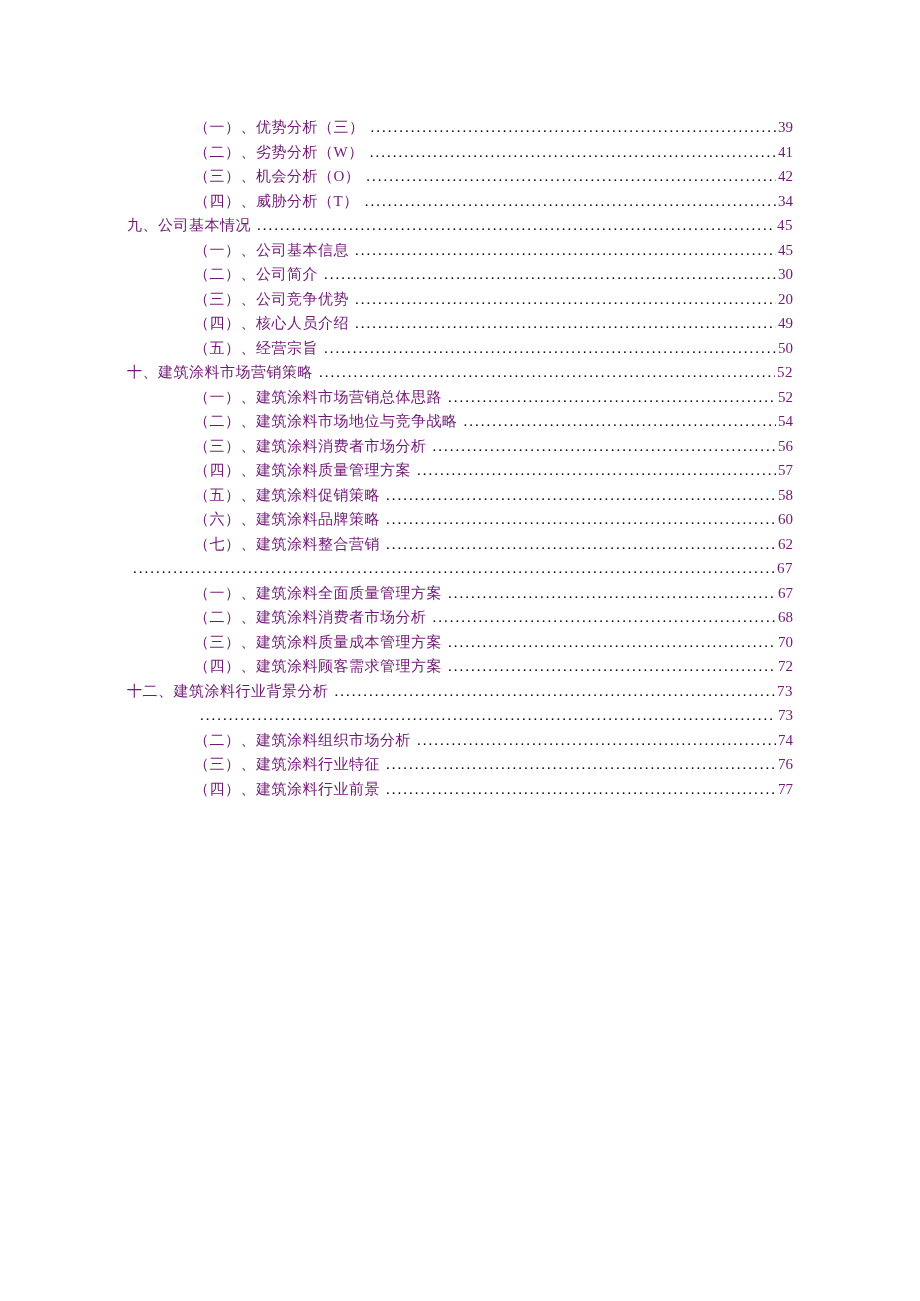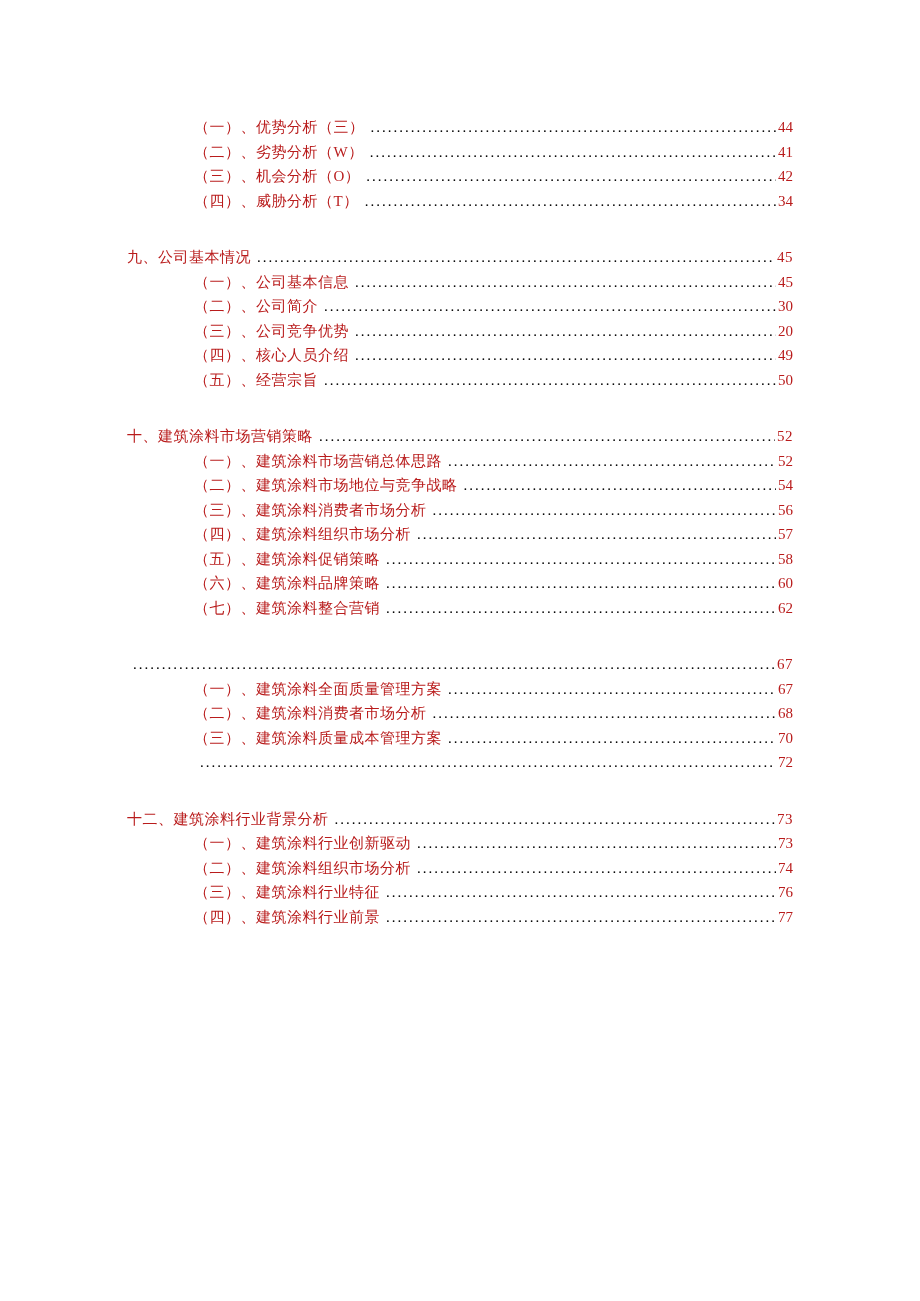--- a/index.html
+++ b/index.html
@@ -17,7 +17,7 @@
     .toc {
       font-size: 15px;
       line-height: 24.5px;
-      color: #b91c1c;
+      color: #701a75;
     }
     .toc-entry {
       display: flex;

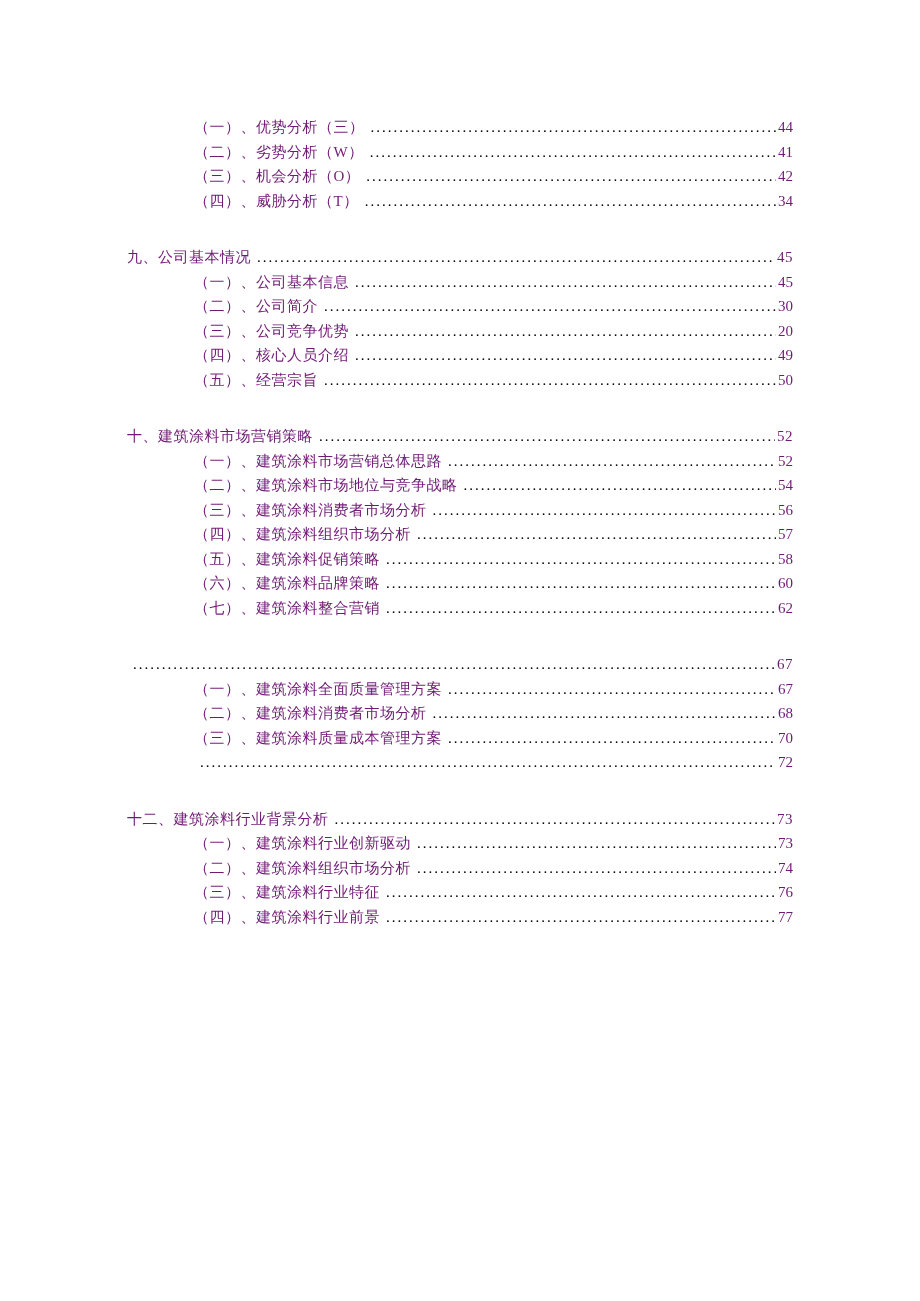--- a/index.html
+++ b/index.html
@@ -66,7 +66,7 @@
       <span class="toc-label">（一）、优势分析（三）</span>
       <span class="after-label-space"></span>
       <span class="toc-dots"></span>
-      <span class="toc-page">44</span>
+      <span class="toc-page">39</span>
     </div>
     <div class="toc-entry level-2">
       <span class="toc-label">（二）、劣势分析（W）</span>

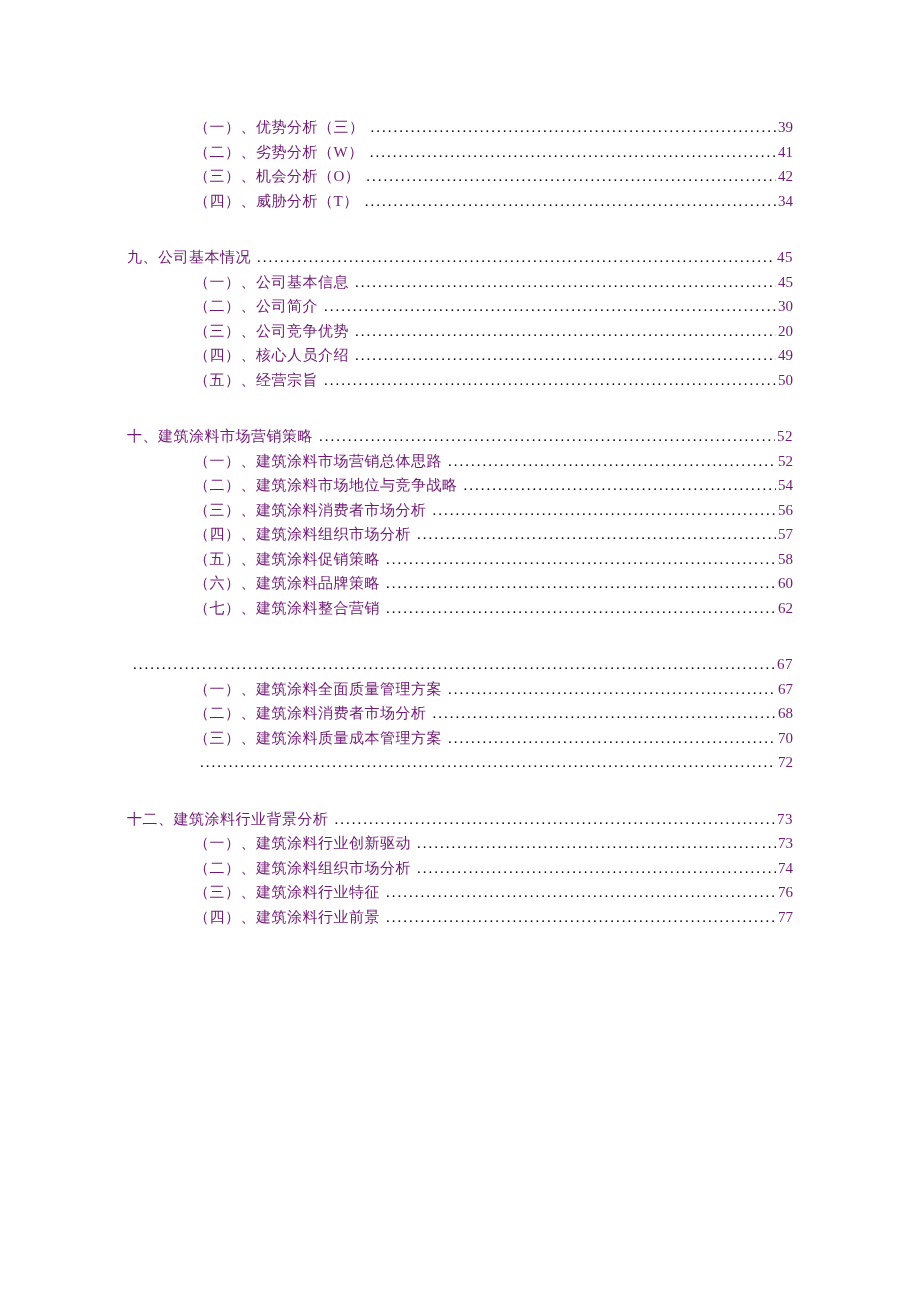--- a/index.html
+++ b/index.html
@@ -27,7 +27,6 @@
     }
     .toc-entry.level-1 {
       margin-left: 0;
-      margin-top: 32px;
     }
     .toc-entry.level-2 {
       margin-left: 67px;

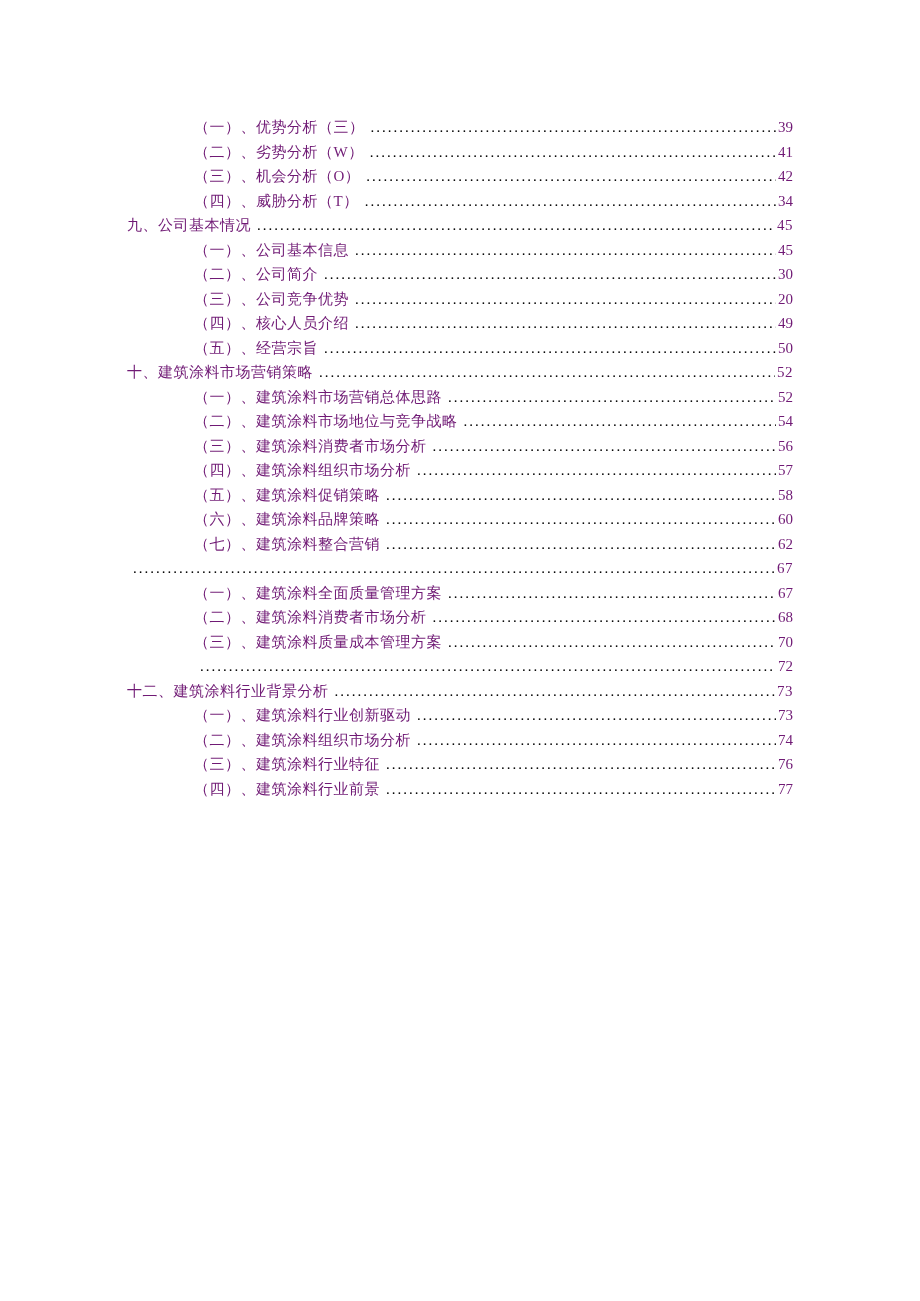--- a/index.html
+++ b/index.html
@@ -146,7 +146,7 @@
       <span class="toc-page">56</span>
     </div>
     <div class="toc-entry level-2">
-      <span class="toc-label">（四）、建筑涂料组织市场分析</span>
+      <span class="toc-label">（四）、建筑涂料质量管理方案</span>
       <span class="after-label-space"></span>
       <span class="toc-dots"></span>
       <span class="toc-page">57</span>

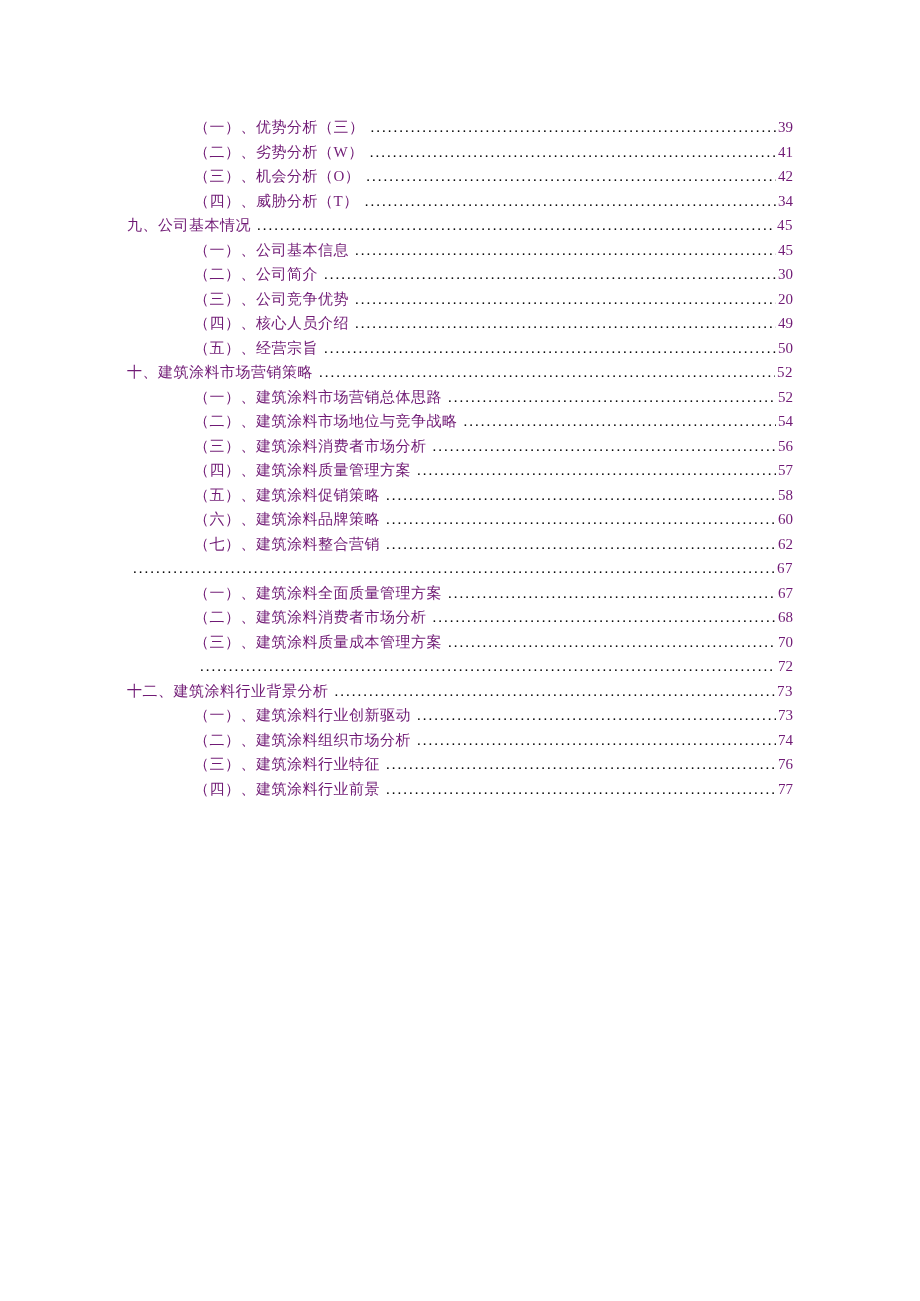--- a/index.html
+++ b/index.html
@@ -193,6 +193,7 @@
       <span class="toc-page">70</span>
     </div>
     <div class="toc-entry level-2">
+      <span class="toc-label">（四）、建筑涂料顾客需求管理方案</span>
       <span class="after-label-space"></span>
       <span class="toc-dots"></span>
       <span class="toc-page">72</span>

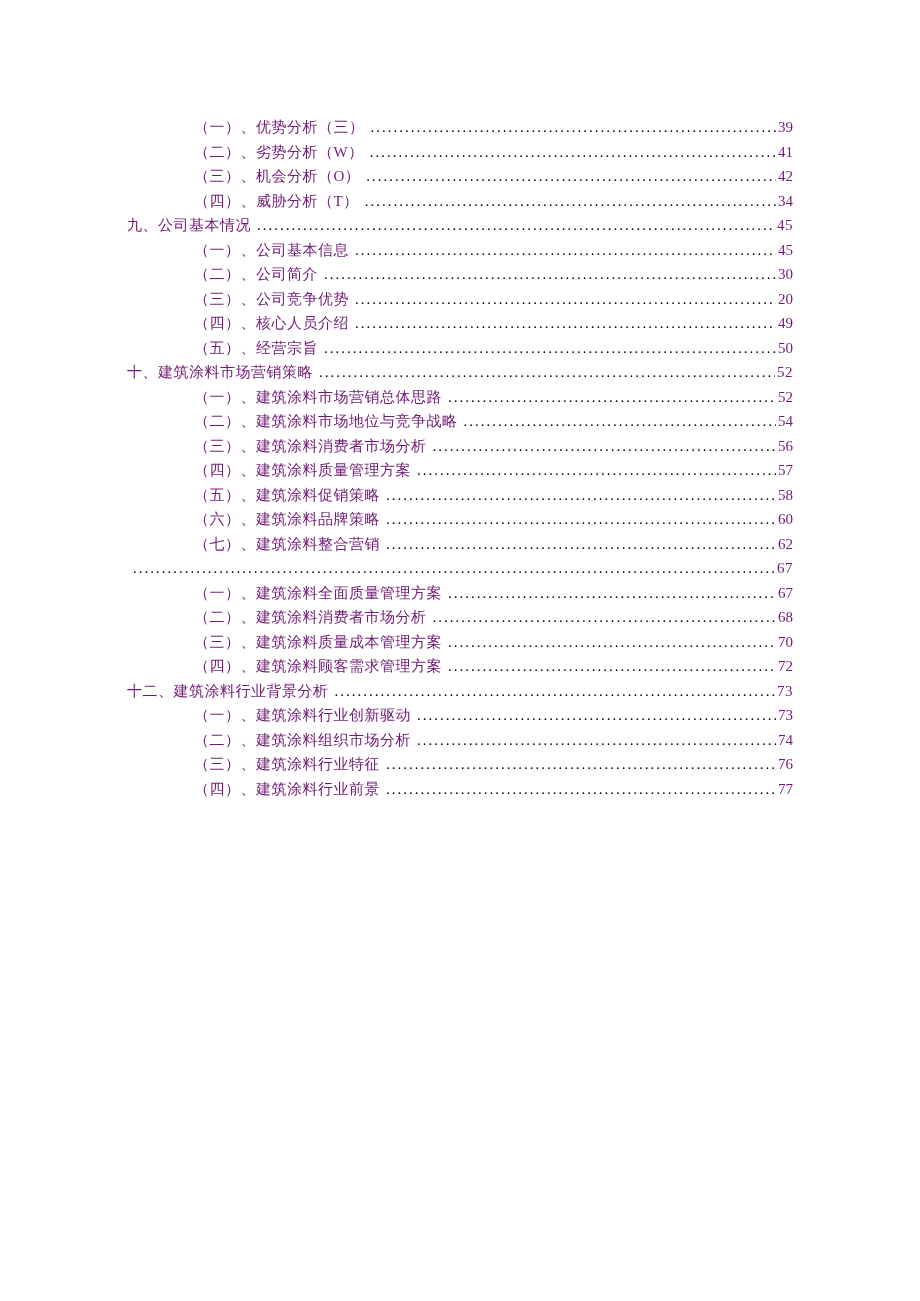--- a/index.html
+++ b/index.html
@@ -205,7 +205,6 @@
       <span class="toc-page">73</span>
     </div>
     <div class="toc-entry level-2">
-      <span class="toc-label">（一）、建筑涂料行业创新驱动</span>
       <span class="after-label-space"></span>
       <span class="toc-dots"></span>
       <span class="toc-page">73</span>

